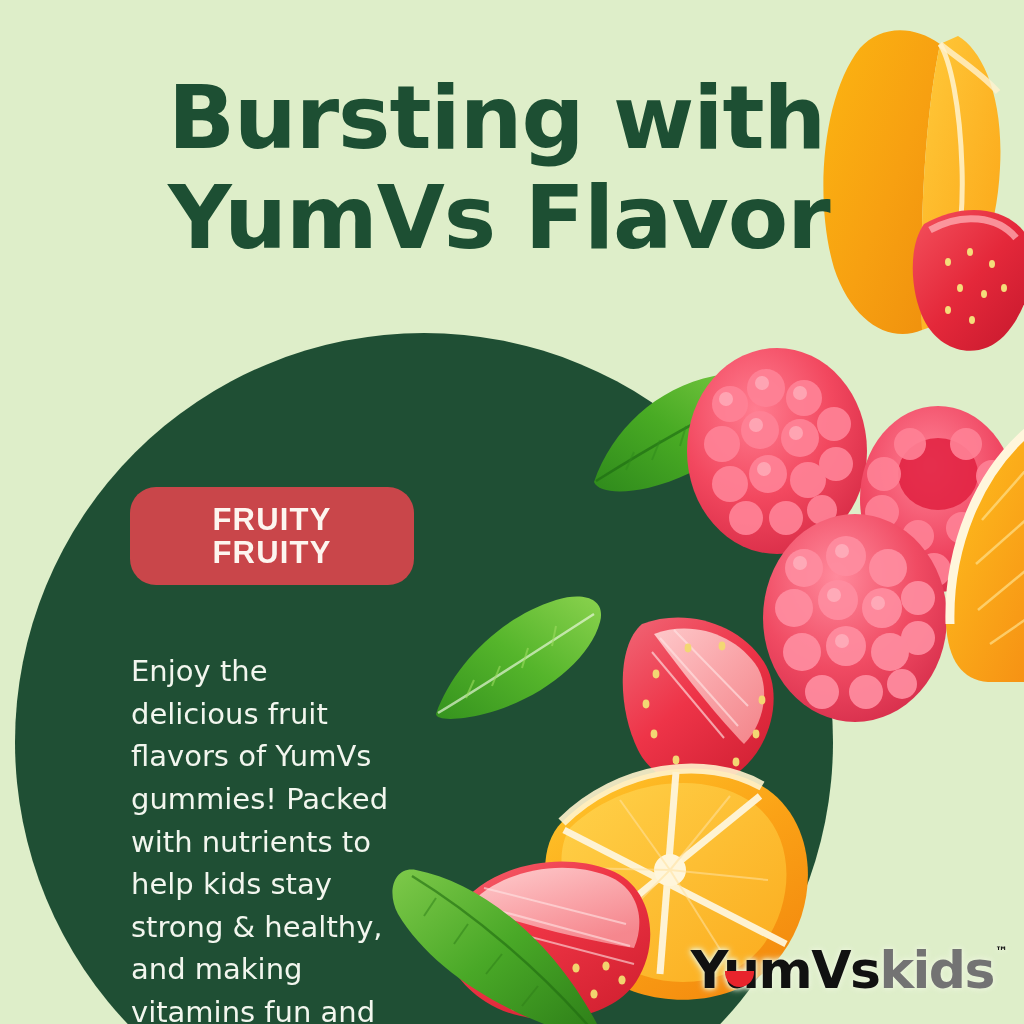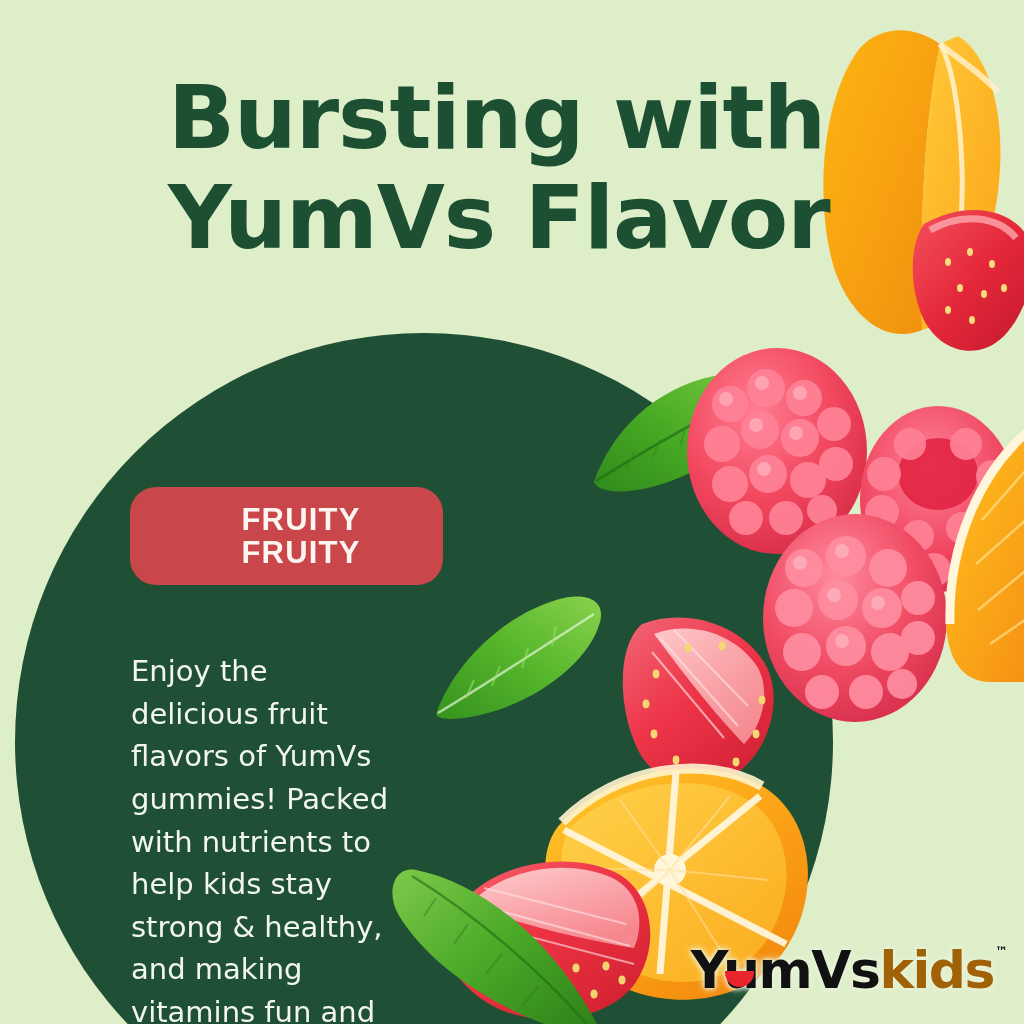--- a/index.html
+++ b/index.html
@@ -33,7 +33,6 @@
     background:#c9464a;border-radius:26px;
     display:flex;flex-direction:column;align-items:center;justify-content:center;
     color:#fdf5ef;
-    padding-left:29px;
   }
   .badge span{
     display:block;font-size:31px;line-height:1.08;font-weight:700;

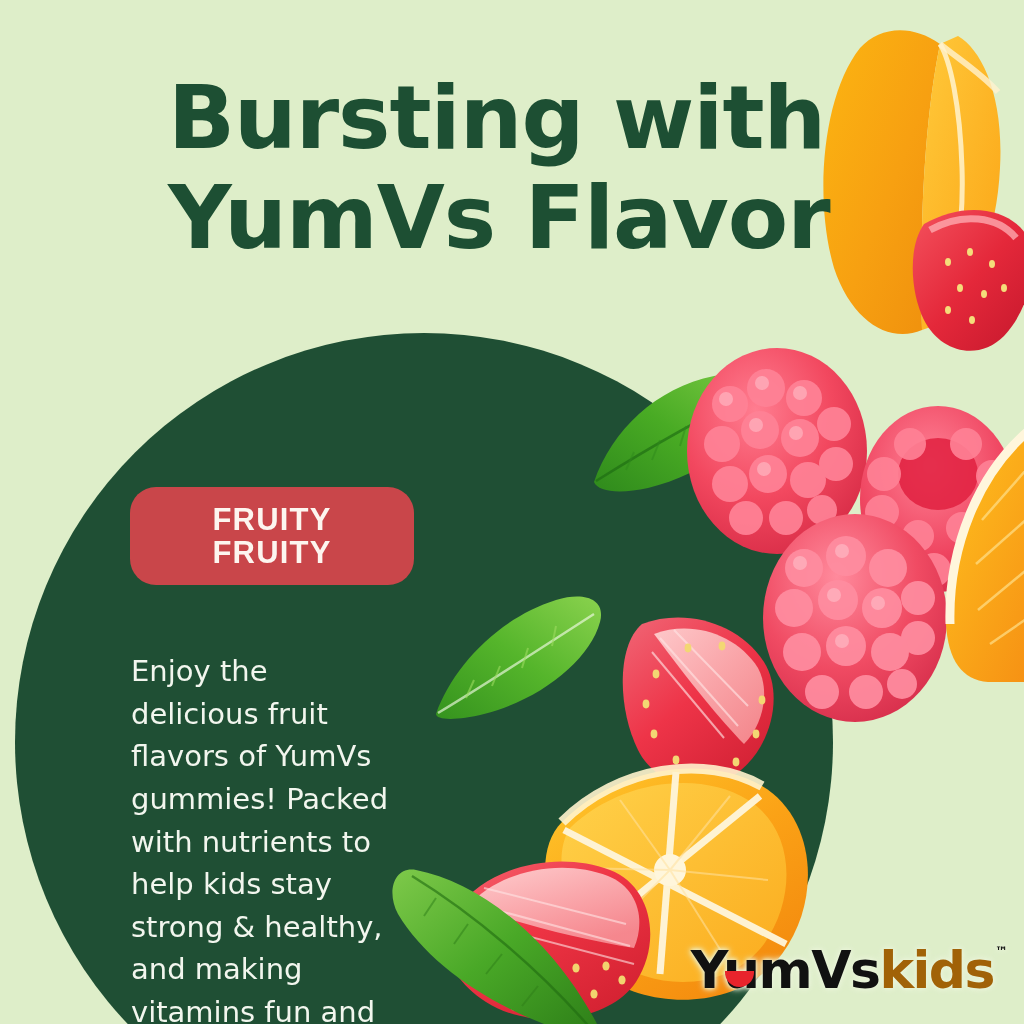--- a/index.html
+++ b/index.html
@@ -57,7 +57,7 @@
     position:relative;font-size:52px;font-weight:800;letter-spacing:-1.5px;
     color:#111111;font-family:"DejaVu Sans", sans-serif;line-height:1;
   }
-  .logo-kids{color:#a16207;}
+  .logo-kids{color:#737373;}
   .logo-smile{
     position:absolute;left:34px;bottom:9px;width:29px;height:16px;
     background:#e8242c;border-radius:0 0 18px 18px;

